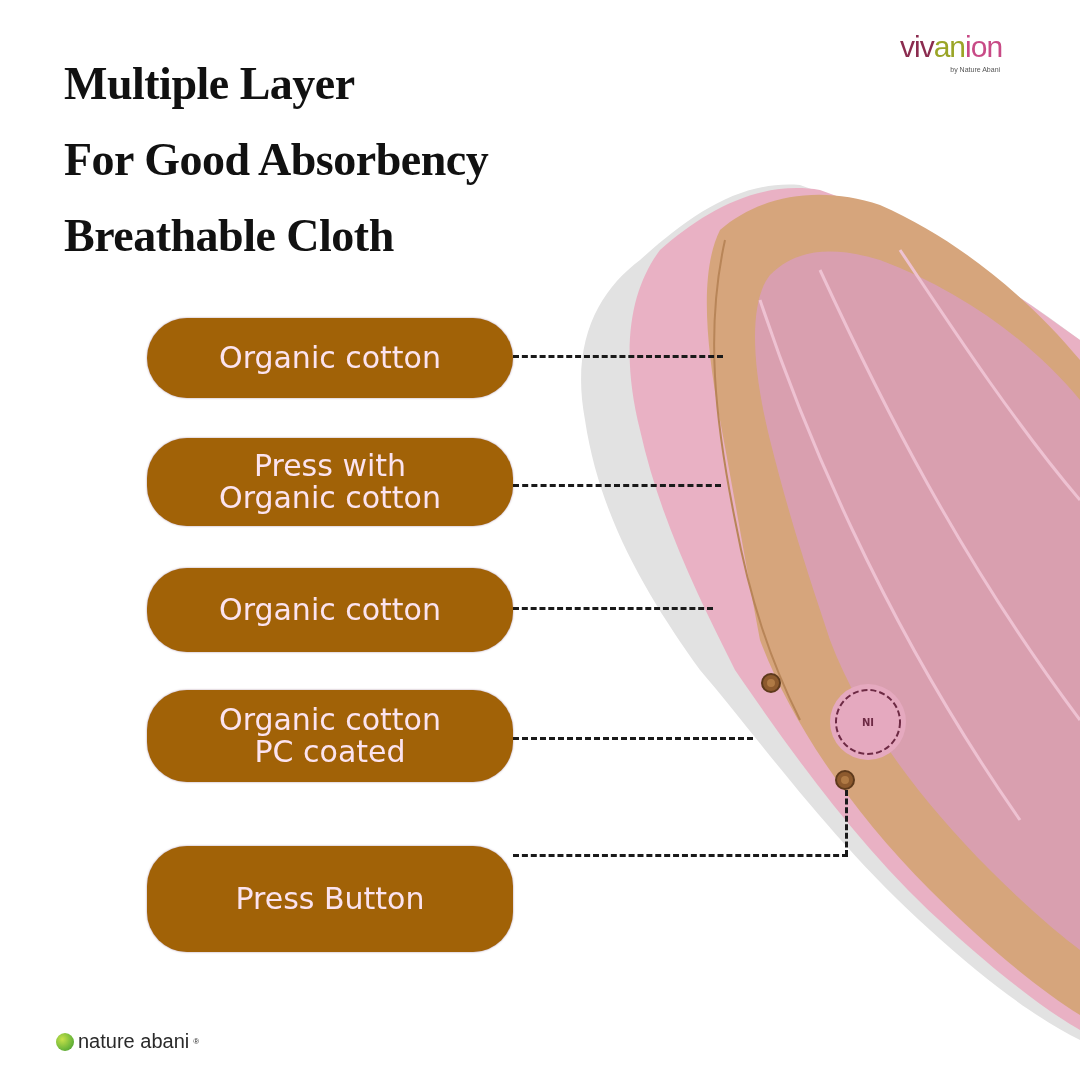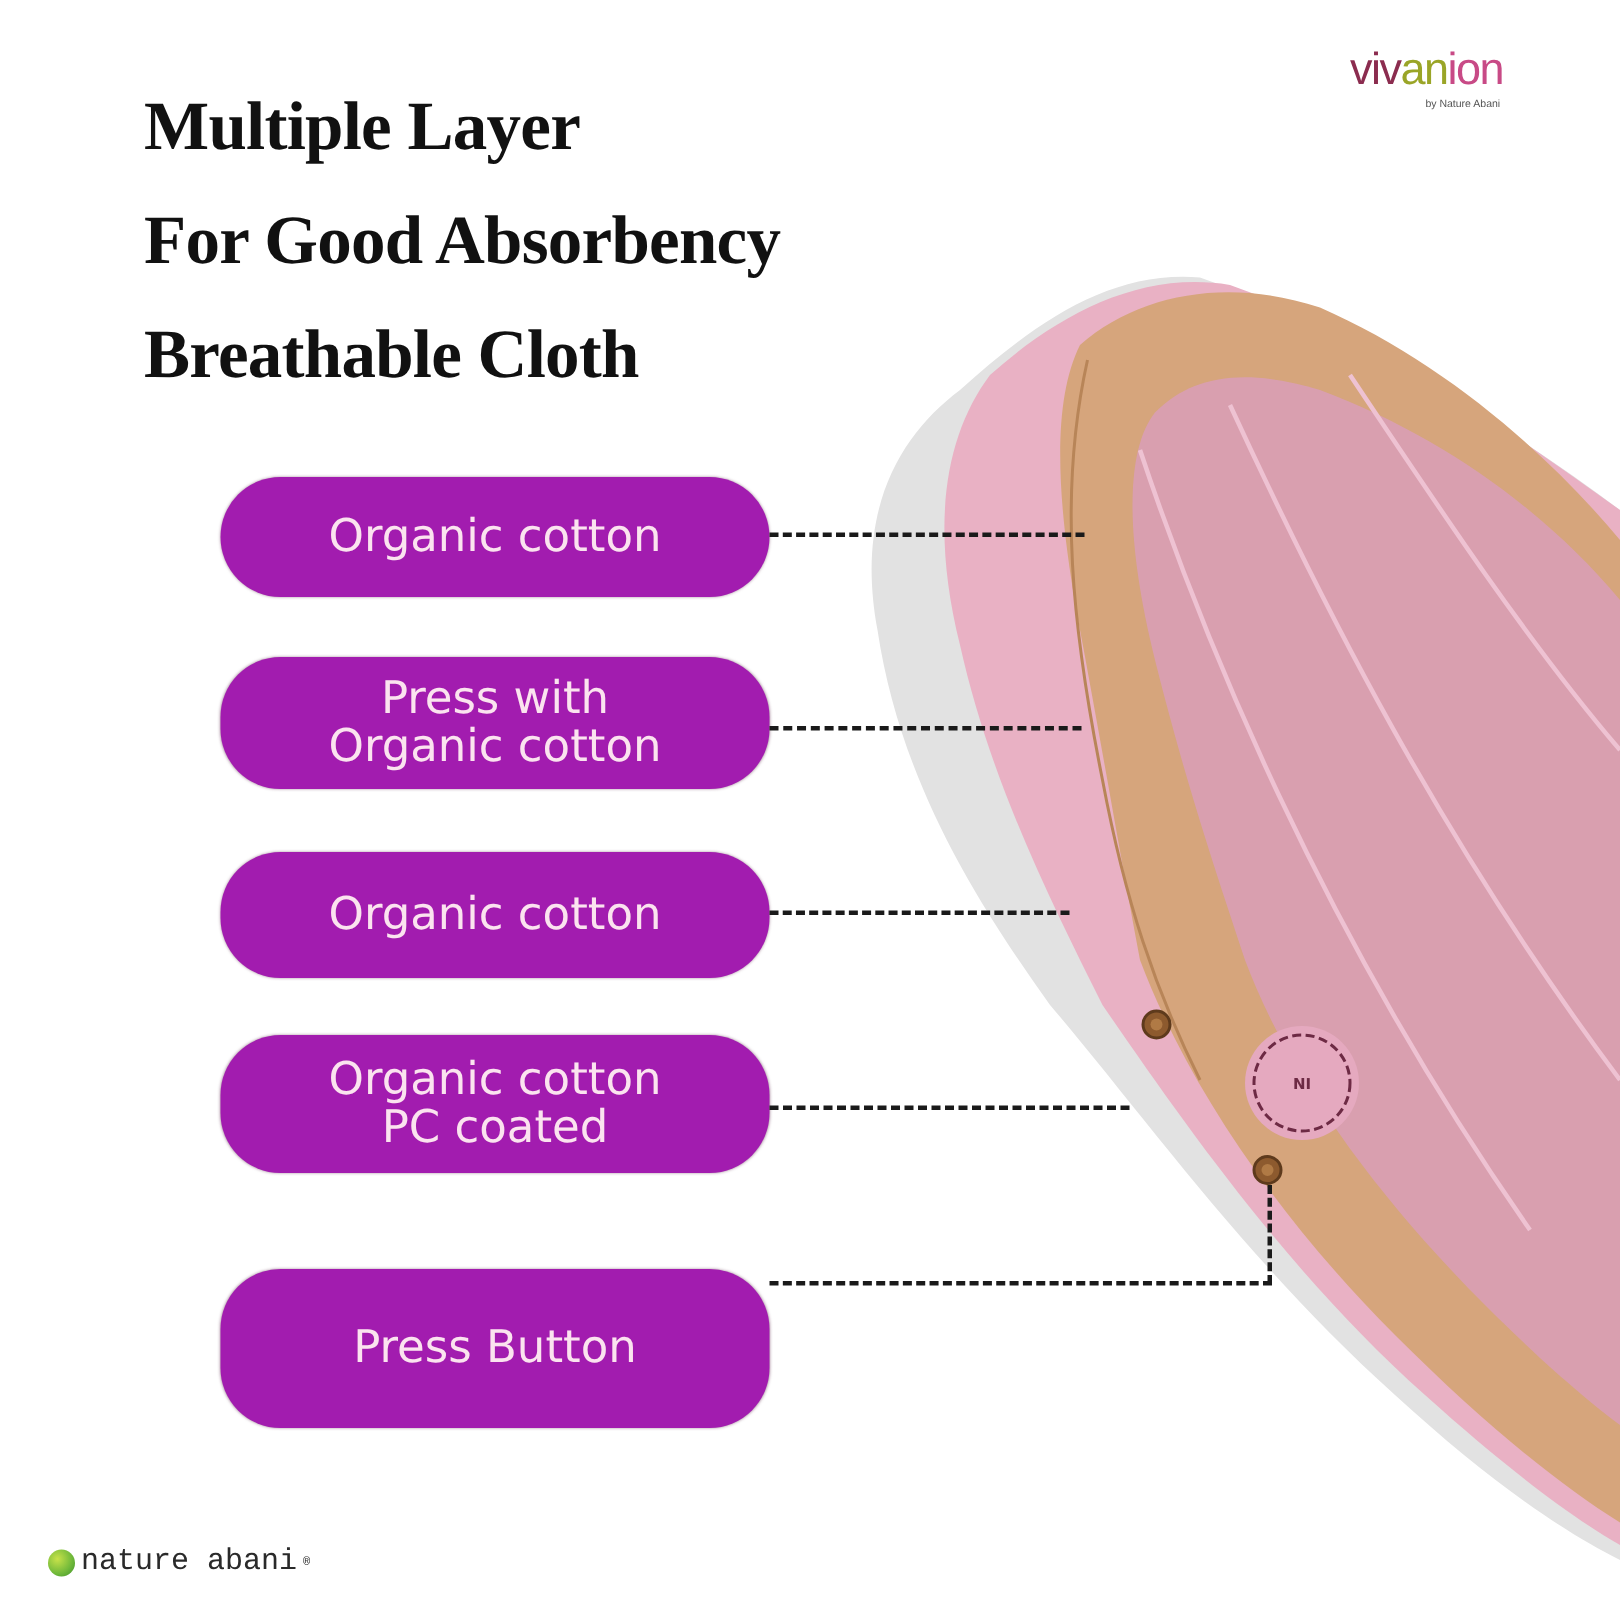--- a/index.html
+++ b/index.html
@@ -9,7 +9,7 @@
       position: absolute; left: 64px; top: 46px;
       font-family: "Liberation Serif", "DejaVu Serif", serif;
       font-weight: bold; color: #111111;
-      font-size: 46px; line-height: 76px; letter-spacing: -0.5px; margin-left: 32px;
+      font-size: 46px; line-height: 76px; letter-spacing: -0.5px;
     }
     .title div { white-space: nowrap; }
 

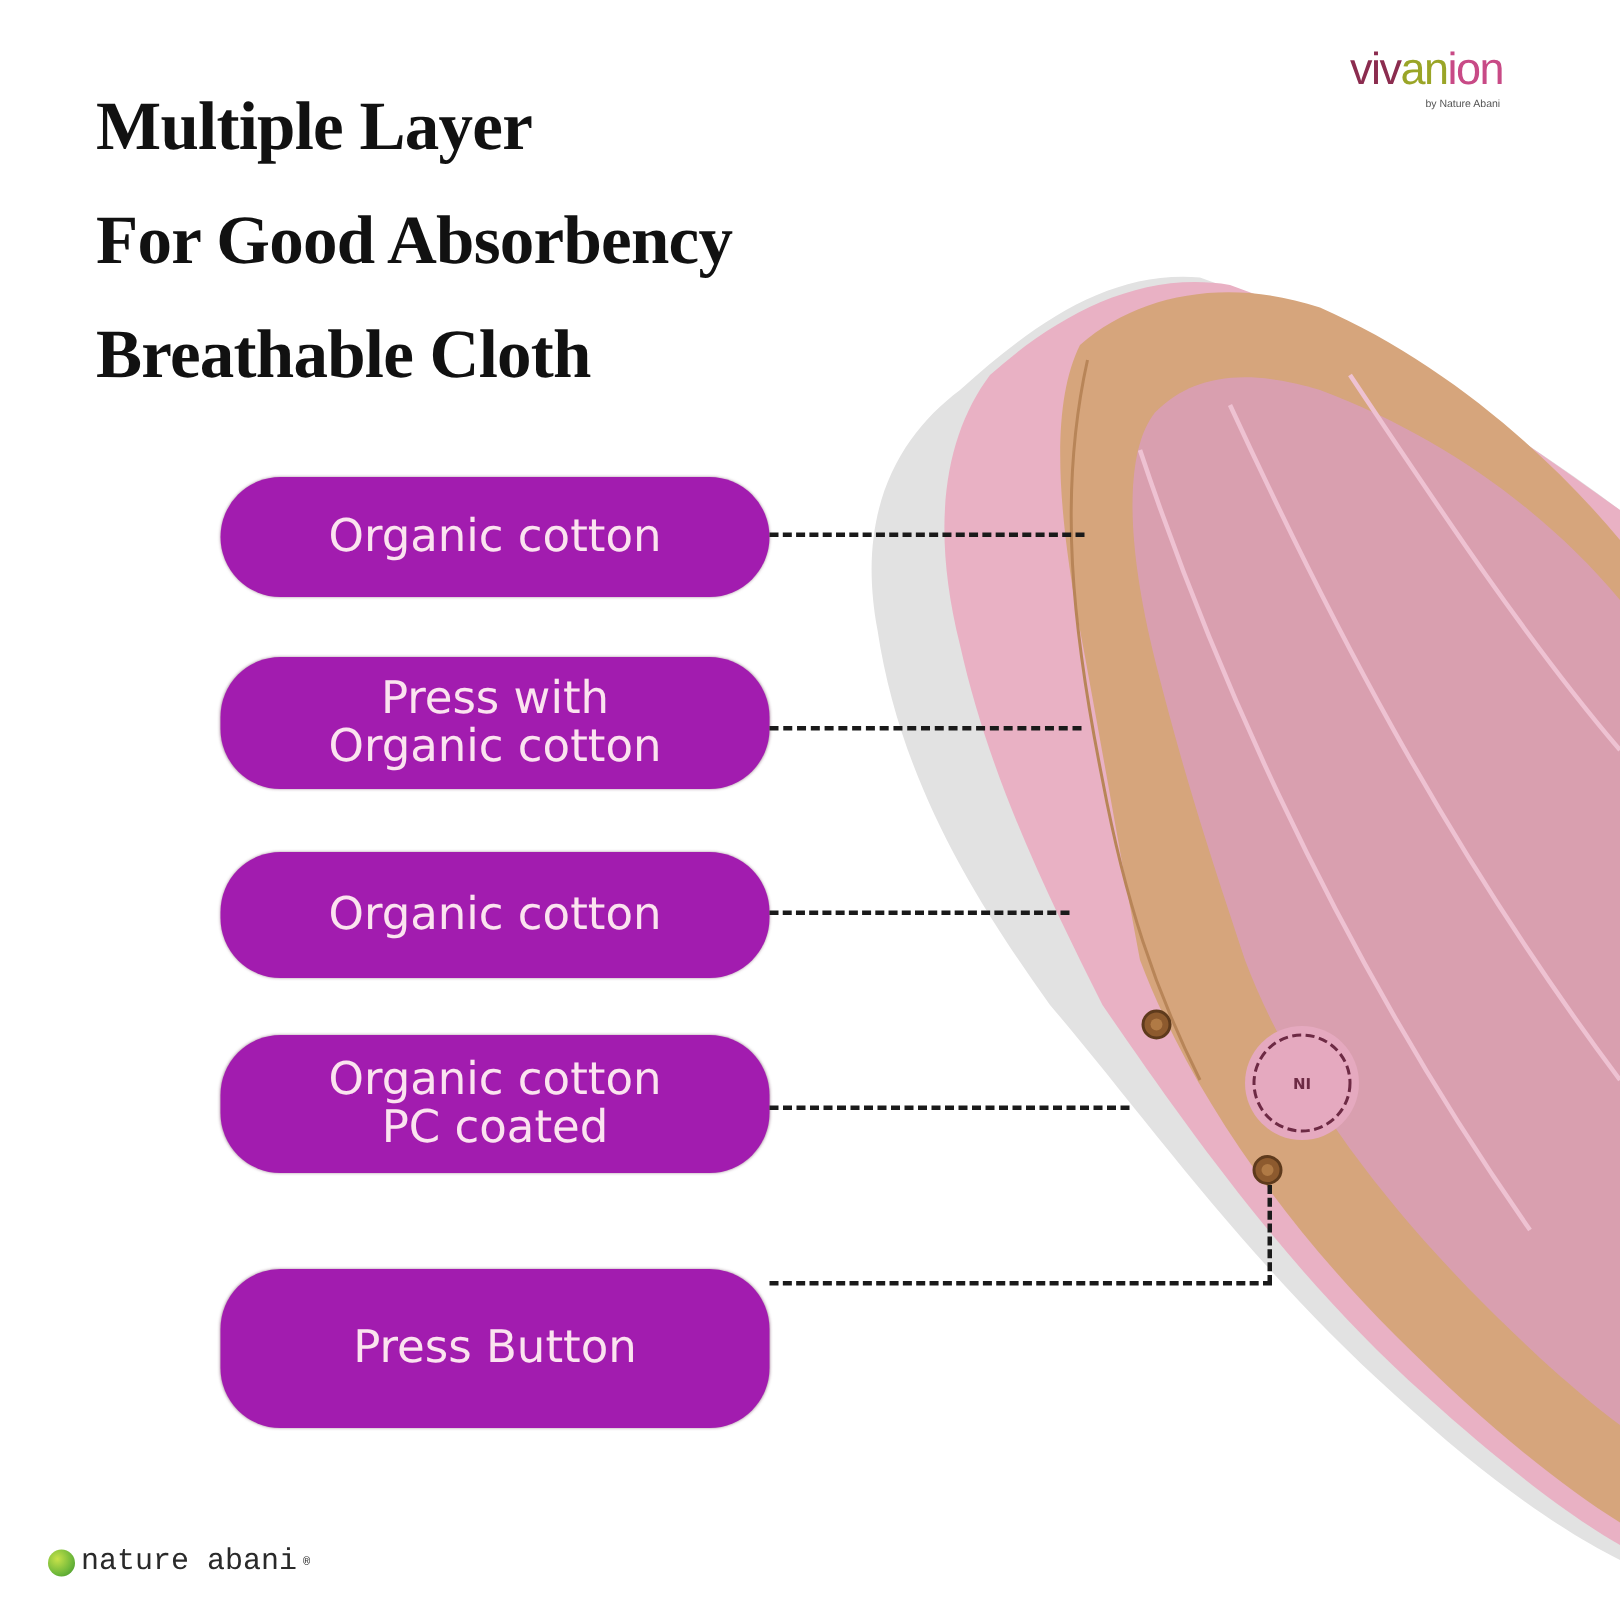--- a/index.html
+++ b/index.html
@@ -29,7 +29,7 @@
 
     .pill {
       position: absolute; left: 147px; width: 366px;
-      background: #a21caf; border-radius: 40px;
+      background: #a16207; border-radius: 40px;
       color: #fbe3ef; text-align: center;
       font-family: "DejaVu Sans", sans-serif; font-size: 30px; line-height: 32px;
       display: flex; flex-direction: column; align-items: center; justify-content: center;

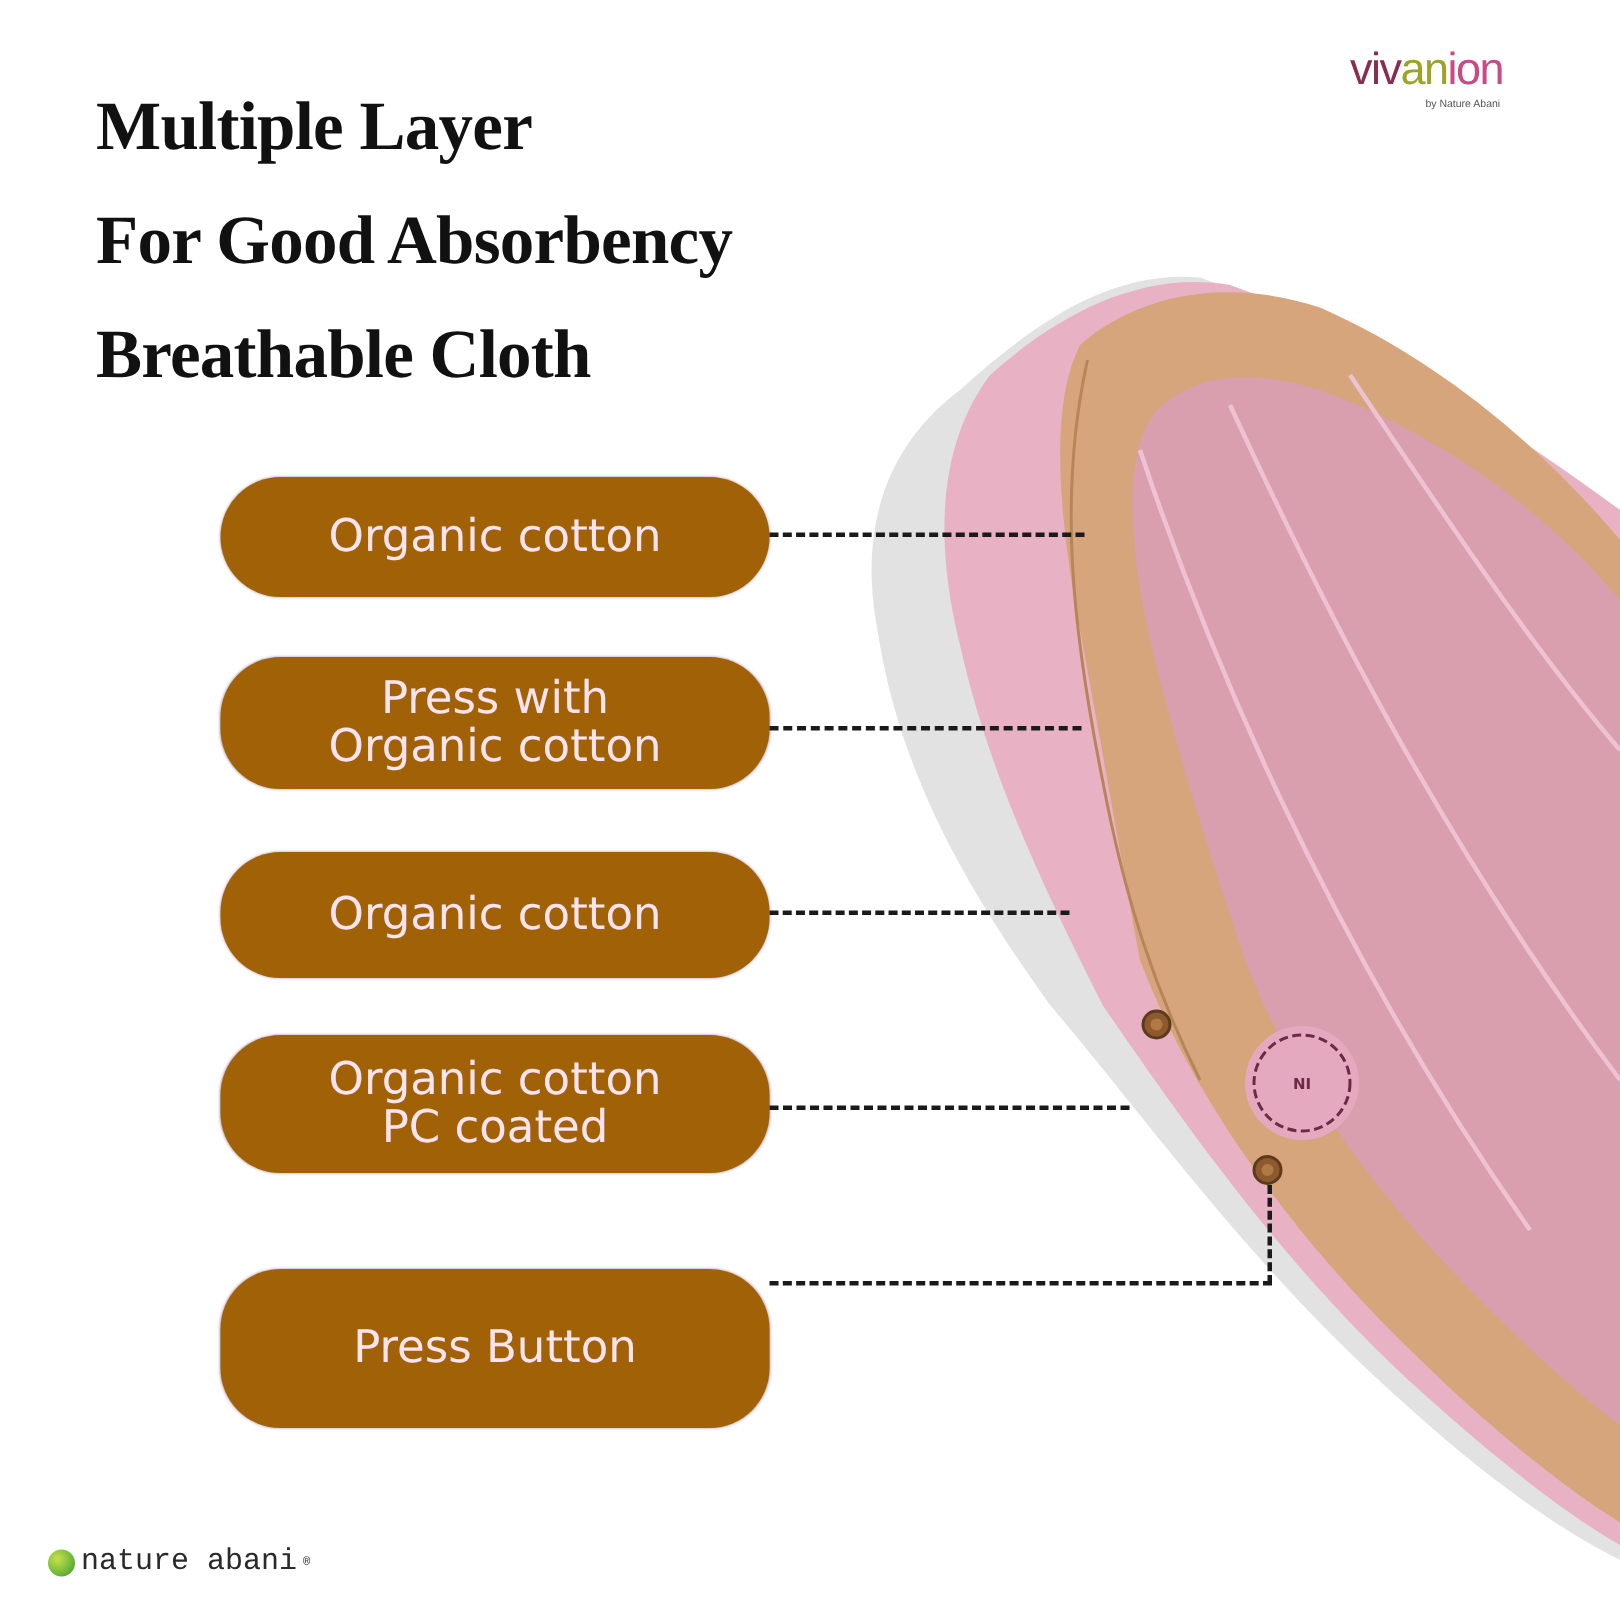--- a/index.html
+++ b/index.html
@@ -45,9 +45,9 @@
     }
 
     .footer-logo {
-      position: absolute; left: 32px; top: 1030px;
+      position: absolute; left: 56px; top: 1030px;
       display: flex; align-items: center; gap: 4px;
-      font-family: Liberation Mono, monospace; font-size: 20px; color: #2a2a2a;
+      font-family: Liberation Sans, sans-serif; font-size: 20px; color: #2a2a2a;
     }
     .footer-logo .leaf {
       width: 18px; height: 18px; border-radius: 50%;

